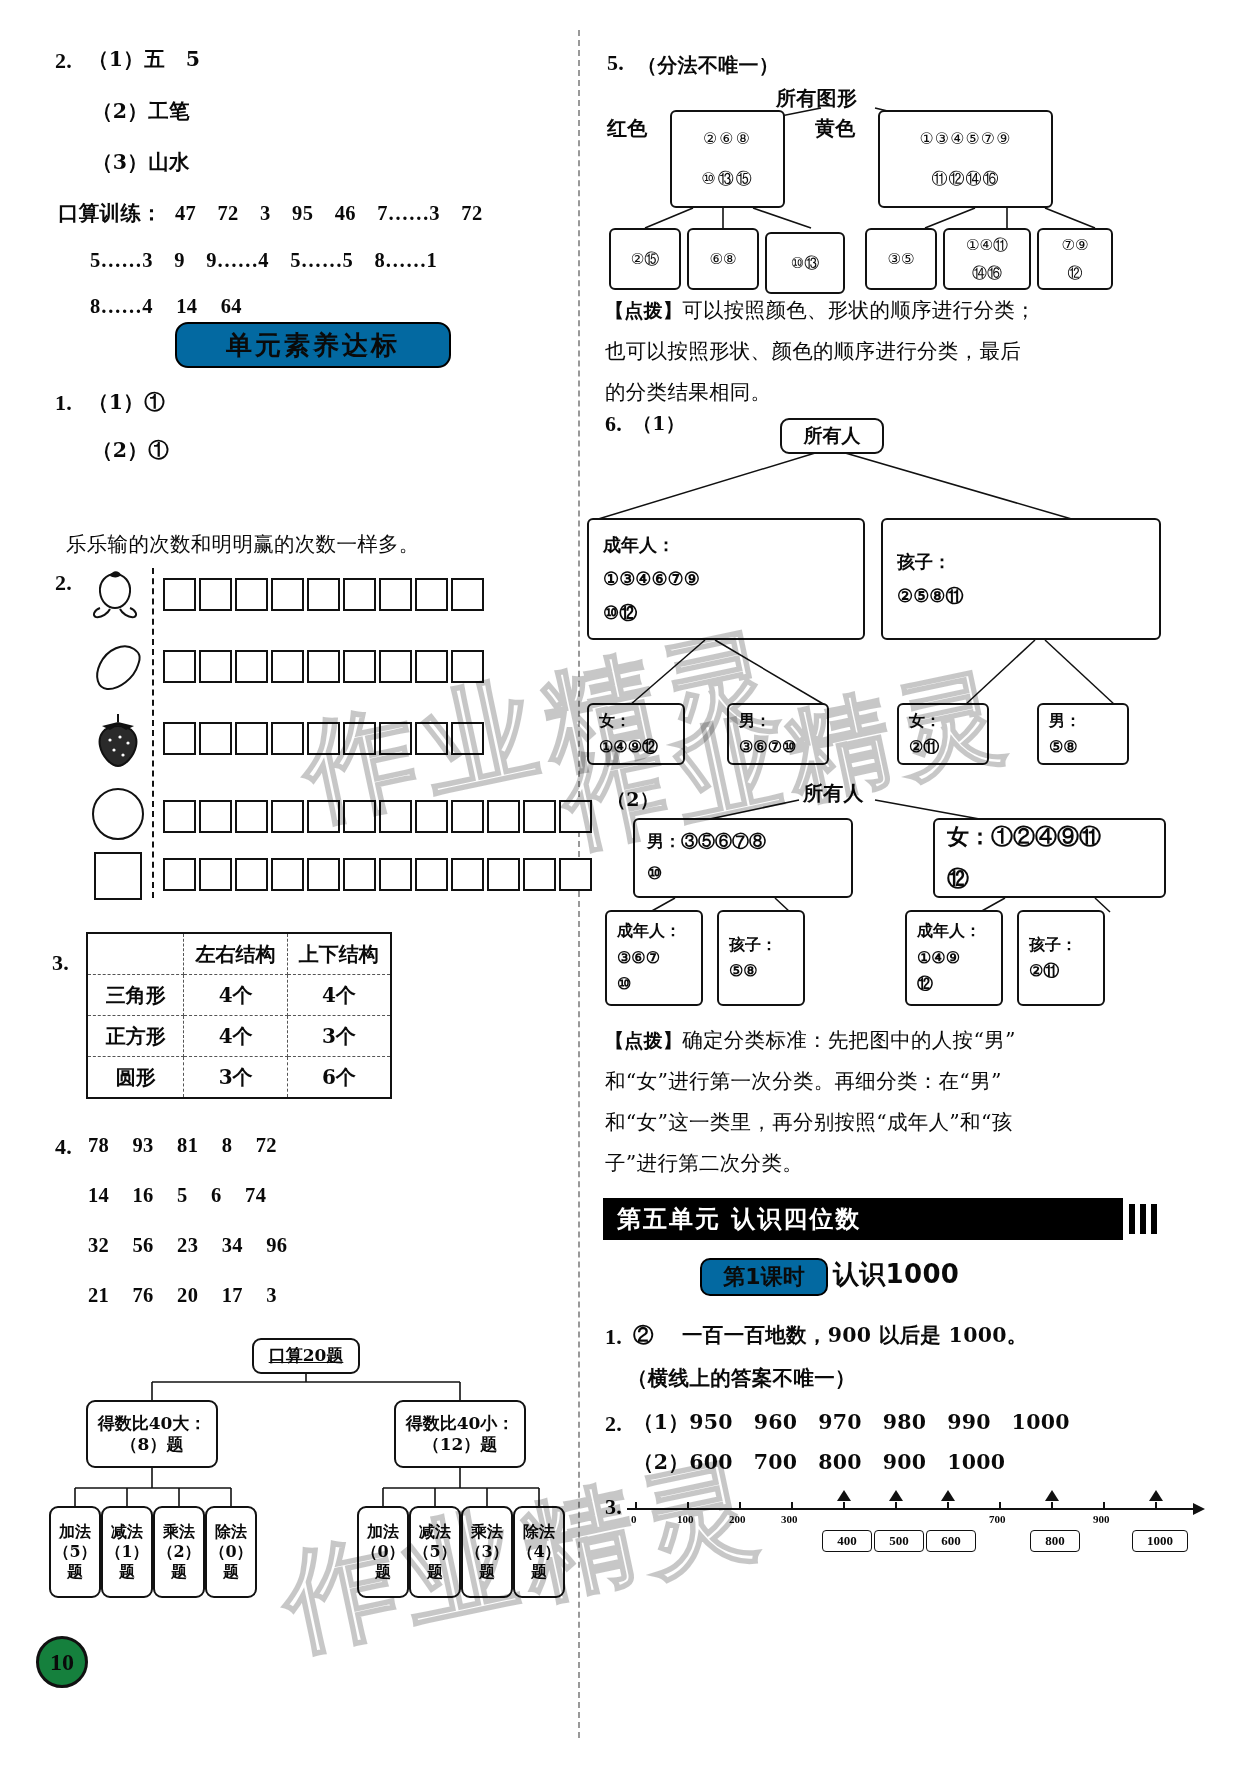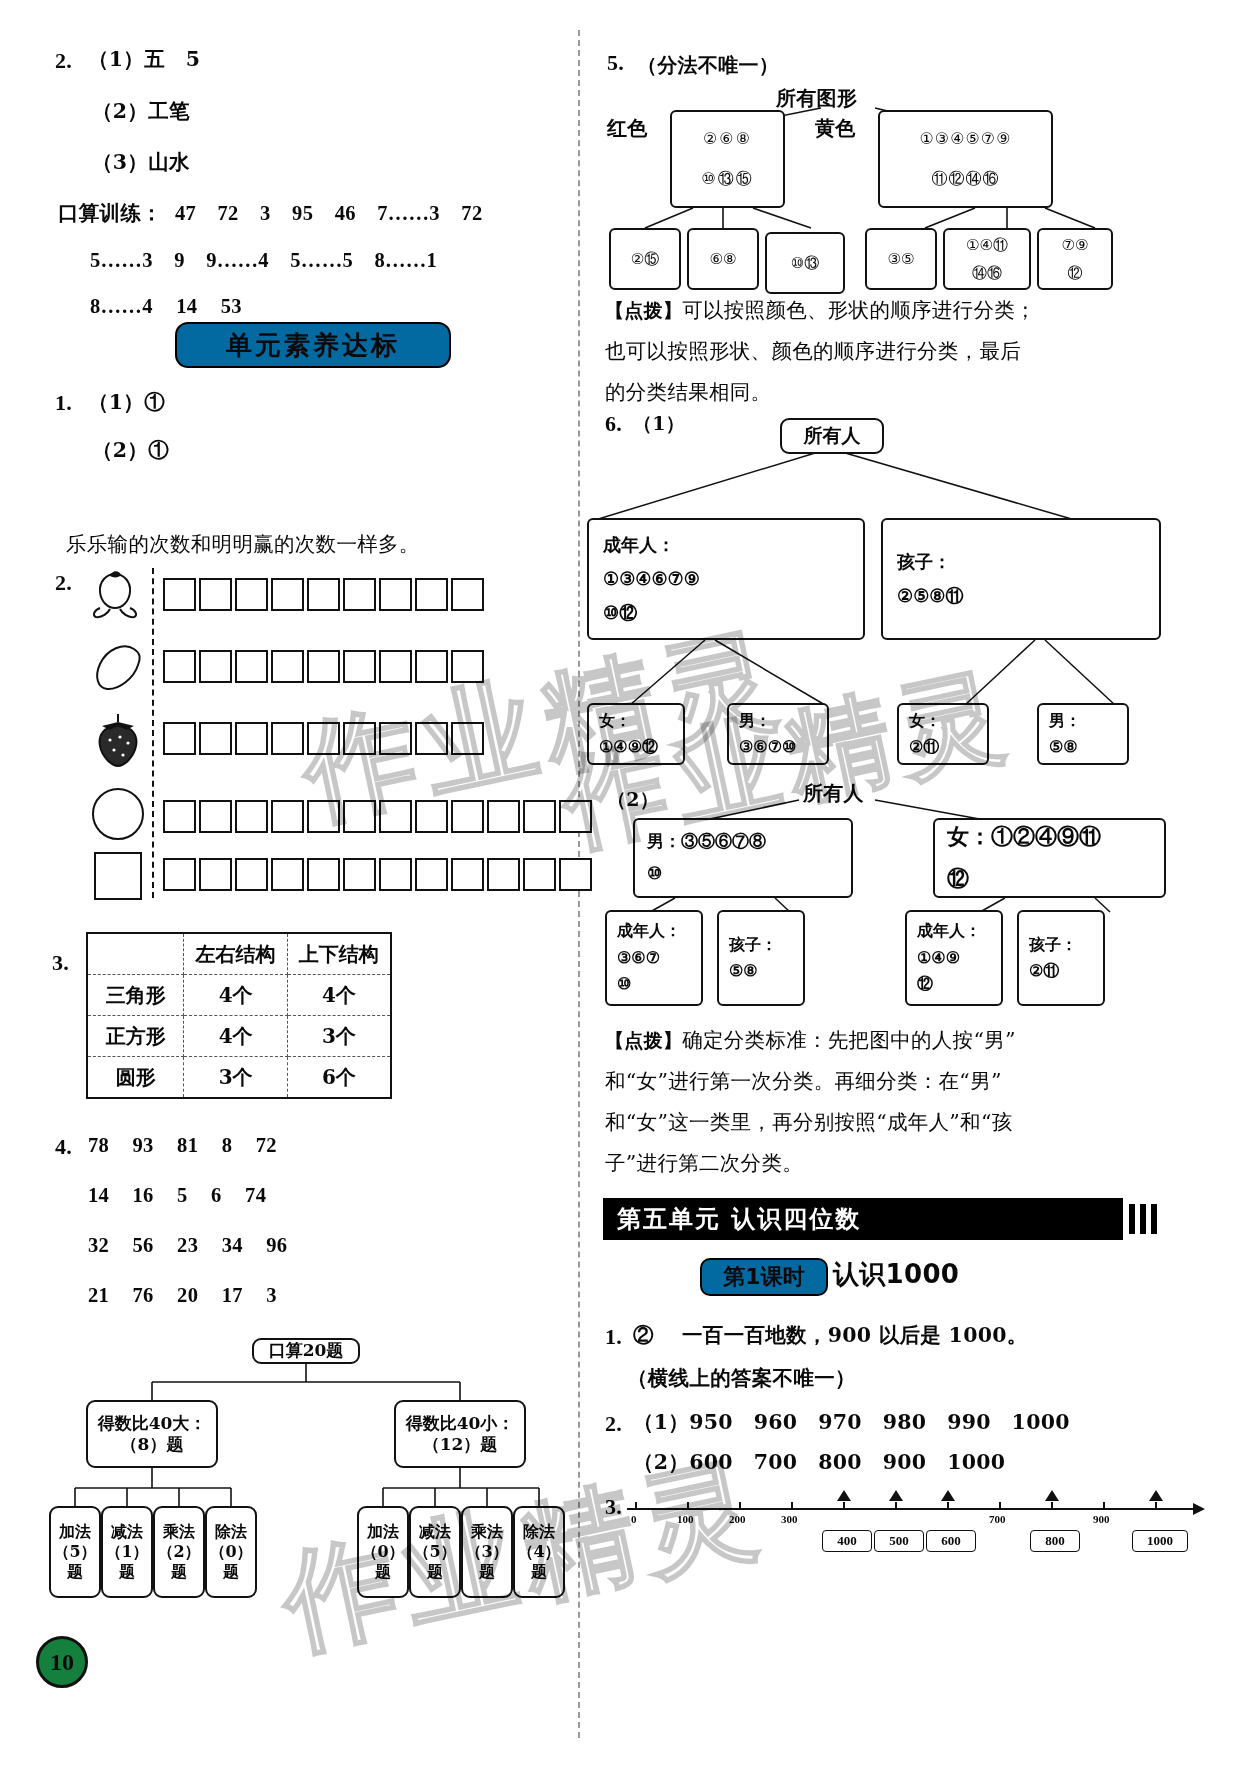--- a/index.html
+++ b/index.html
@@ -125,7 +125,7 @@
     <div class="abs ln bold" style="left:90px;top:296px;word-spacing:18px;">
       <span>8……4</span>
       <span>14</span>
-      <span>53</span>
+      <span>64</span>
     </div>
 
     <div class="pill cn" style="left:175px;top:322px;width:272px;height:42px;font-size:26px;letter-spacing:3px;border-width:2.5px;border-radius:13px;">单元素养达标</div>

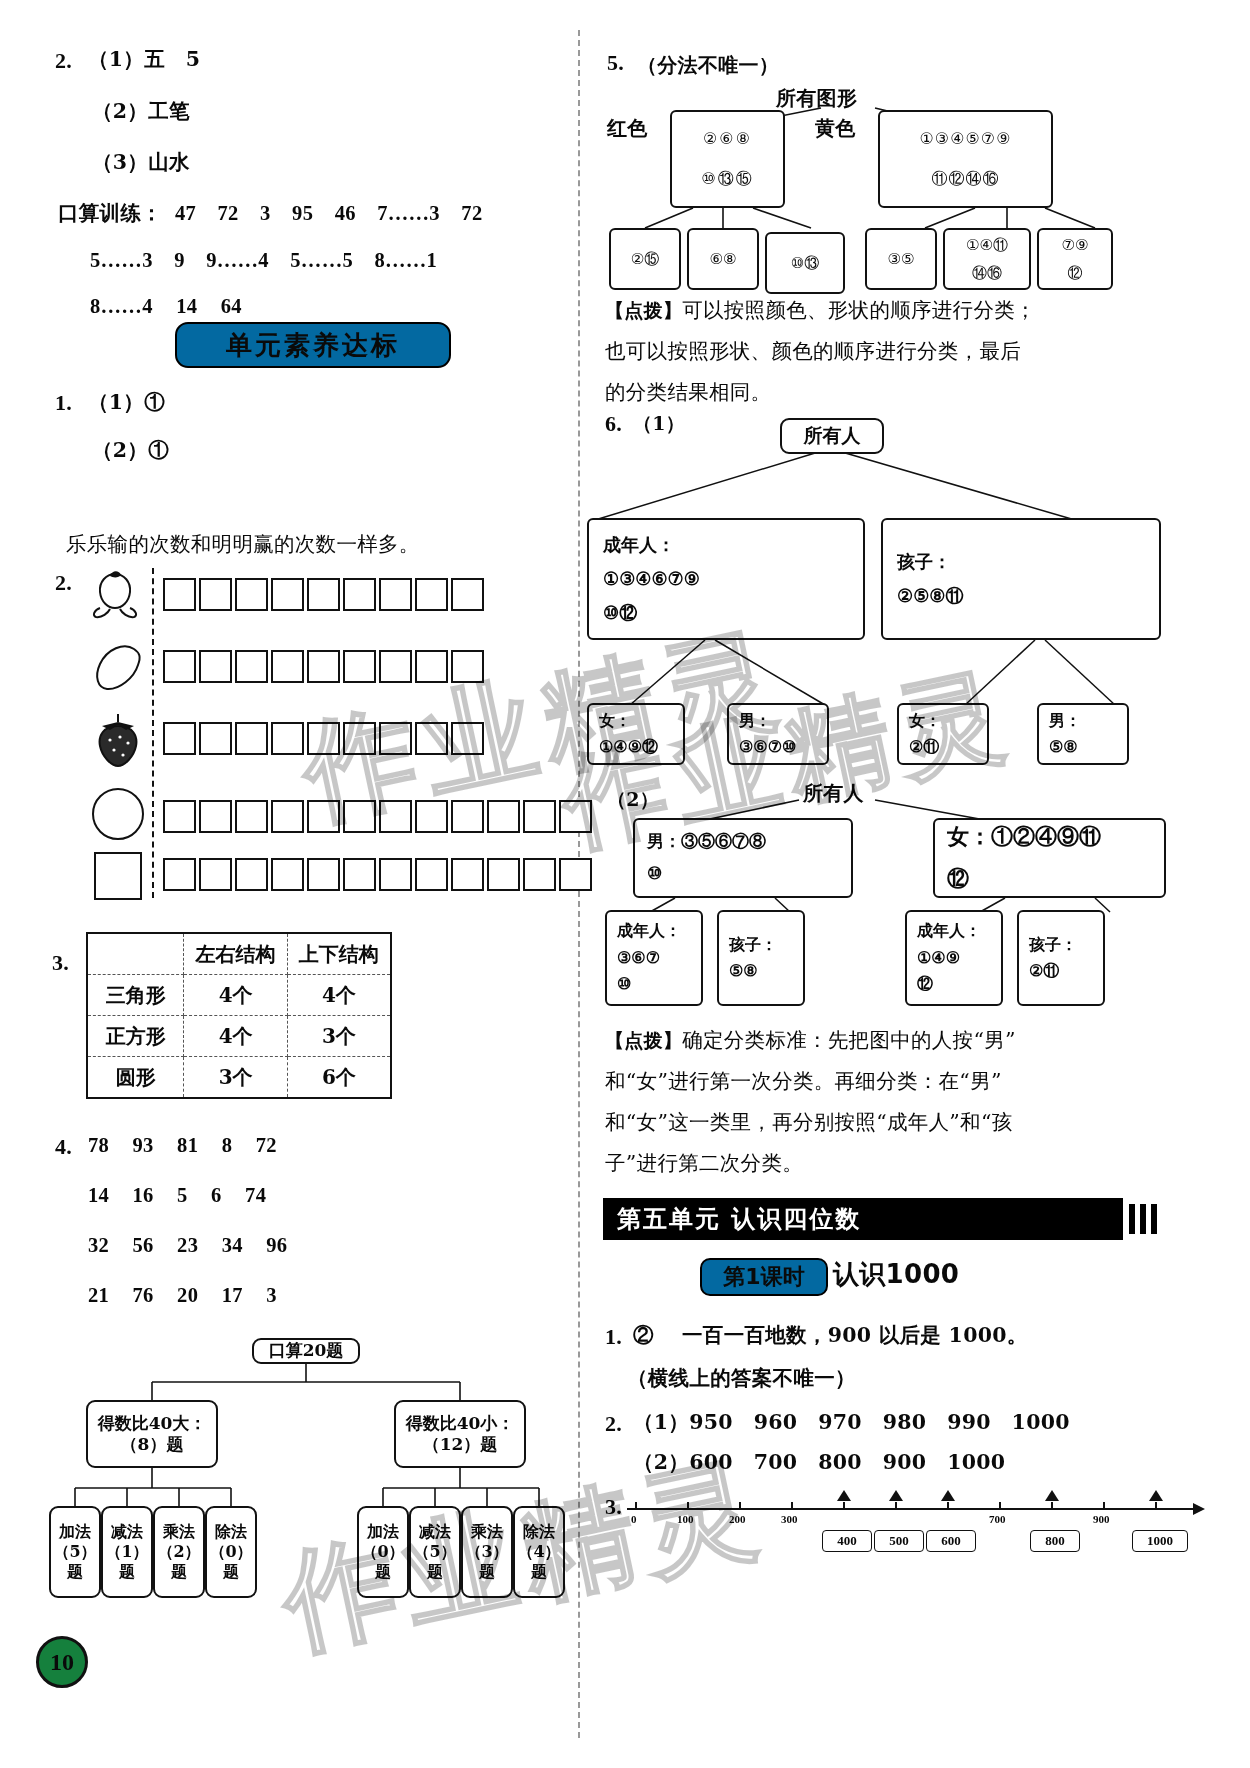--- a/index.html
+++ b/index.html
@@ -311,7 +311,7 @@
       </g>
     </svg>
 
-    <div class="node serif-cn" style="left:252px;top:1338px;width:108px;height:26px;font-size:17px;">口算20题</div>
+    <div class="node serif-cn" style="left:252px;top:1338px;width:108px;height:36px;font-size:17px;text-decoration:underline;">口算20题</div>
 
     <div class="node serif-cn" style="left:86px;top:1400px;width:132px;height:68px;font-size:17px;white-space:pre-line;">得数比40大：
 （8）题</div>

